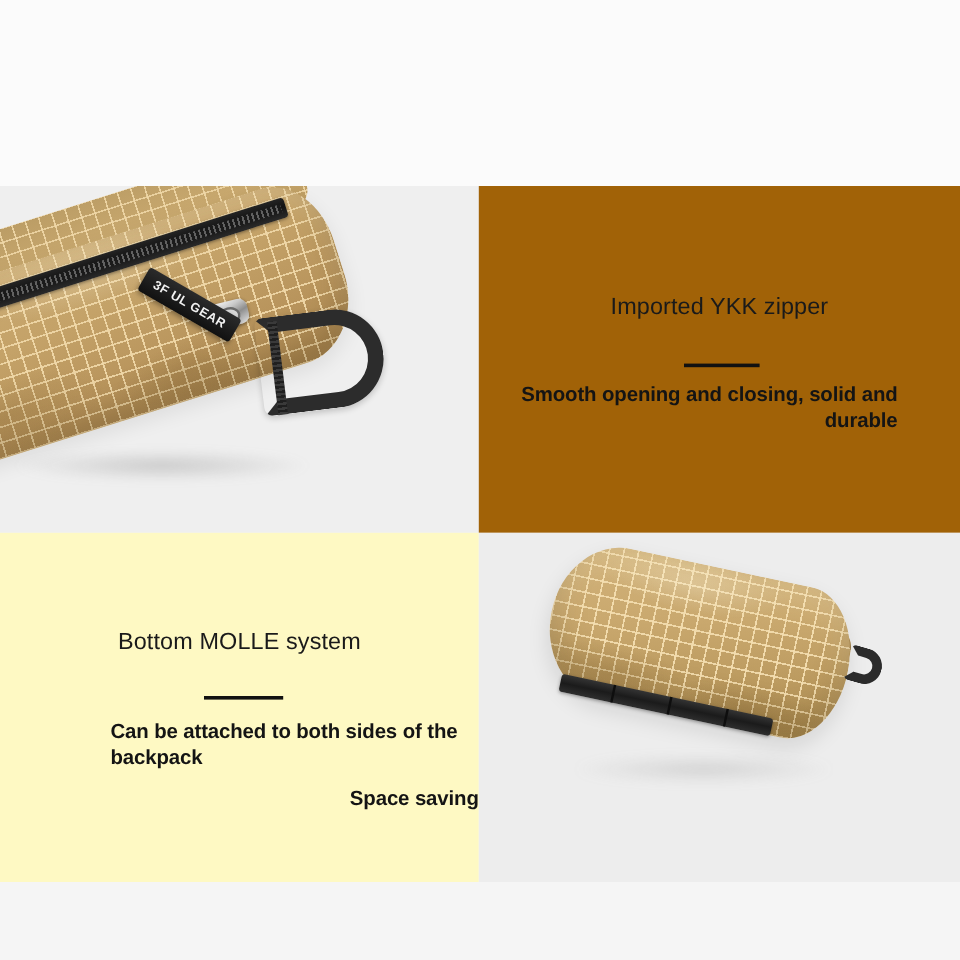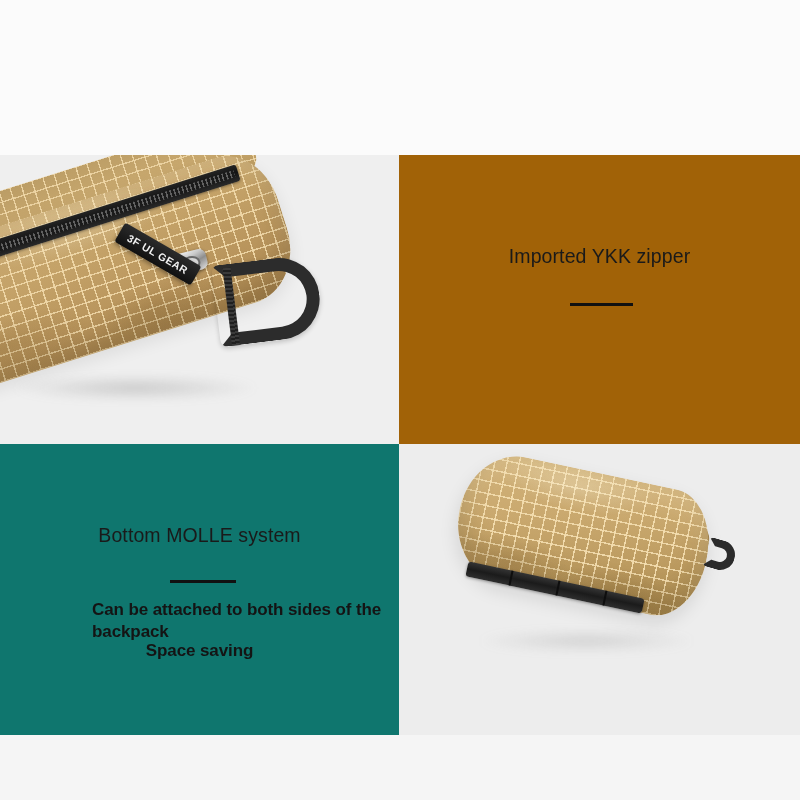--- a/index.html
+++ b/index.html
@@ -340,6 +340,7 @@
     <div class="panel p-tr">
       <div class="headline tr-head">Imported YKK zipper</div>
       <div class="rule tr-rule"></div>
+      <div class="body-text tr-body">Smooth opening and closing, solid and durable</div>
     </div>
 
     <div class="panel p-bl">

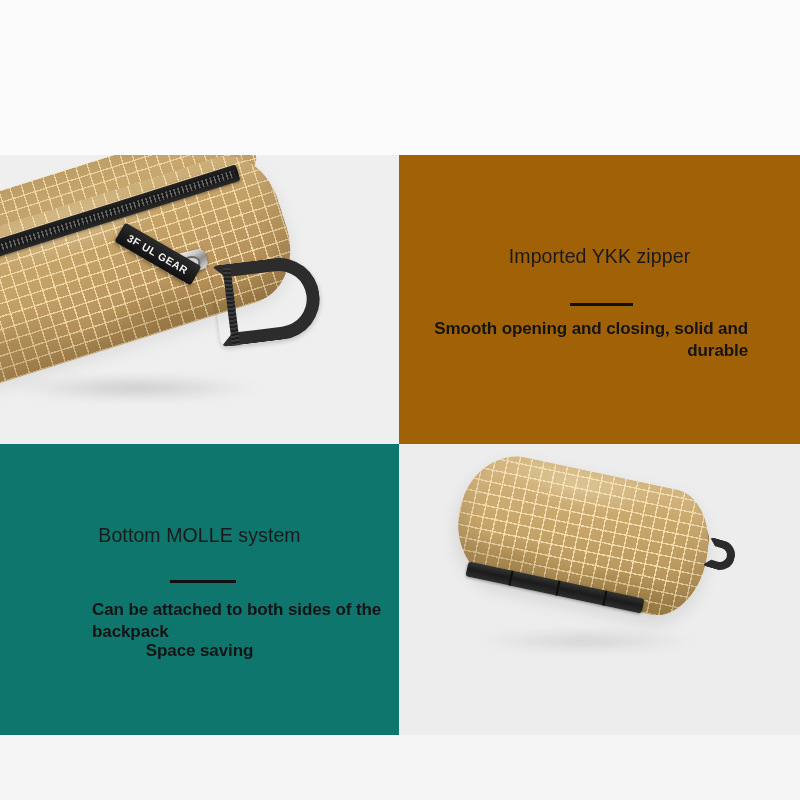--- a/index.html
+++ b/index.html
@@ -45,7 +45,7 @@
   }
   .p-tl { left: 0;   top: 0;   width: 399px; height: 289px; background: #efefef; }
   .p-tr { left: 399px; top: 0; width: 401px; height: 289px; background: #a16207; }
-  .p-bl { left: 0;   top: 289px; width: 399px; height: 291px; background: #0f766e; }
+  .p-bl { left: 0;   top: 289px; width: 399px; height: 291px; background: #fef9c3; }
   .p-br { left: 399px; top: 289px; width: 401px; height: 291px; background: #ededed; }
 
   

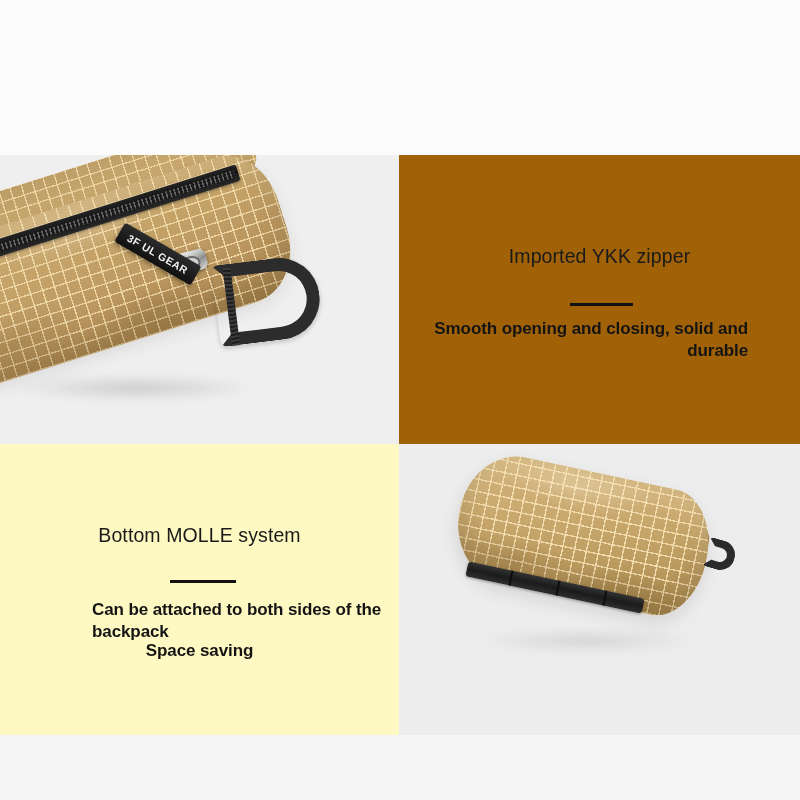--- a/index.html
+++ b/index.html
@@ -80,7 +80,7 @@
   .bl-head { left: 0; right: 0; top: 80px; text-align: center; }
   .bl-rule { left: 170px; top: 136px; width: 66px; }
   .bl-body1 { left: 92px; width: 300px; top: 155px; text-align: left; }
-  .bl-body2 { left: 0; right: 0; top: 196px; text-align: center; }
+  .bl-body2 { left: 0; right: 0; top: 211px; text-align: right; }
 
   
   .photo-tl {

